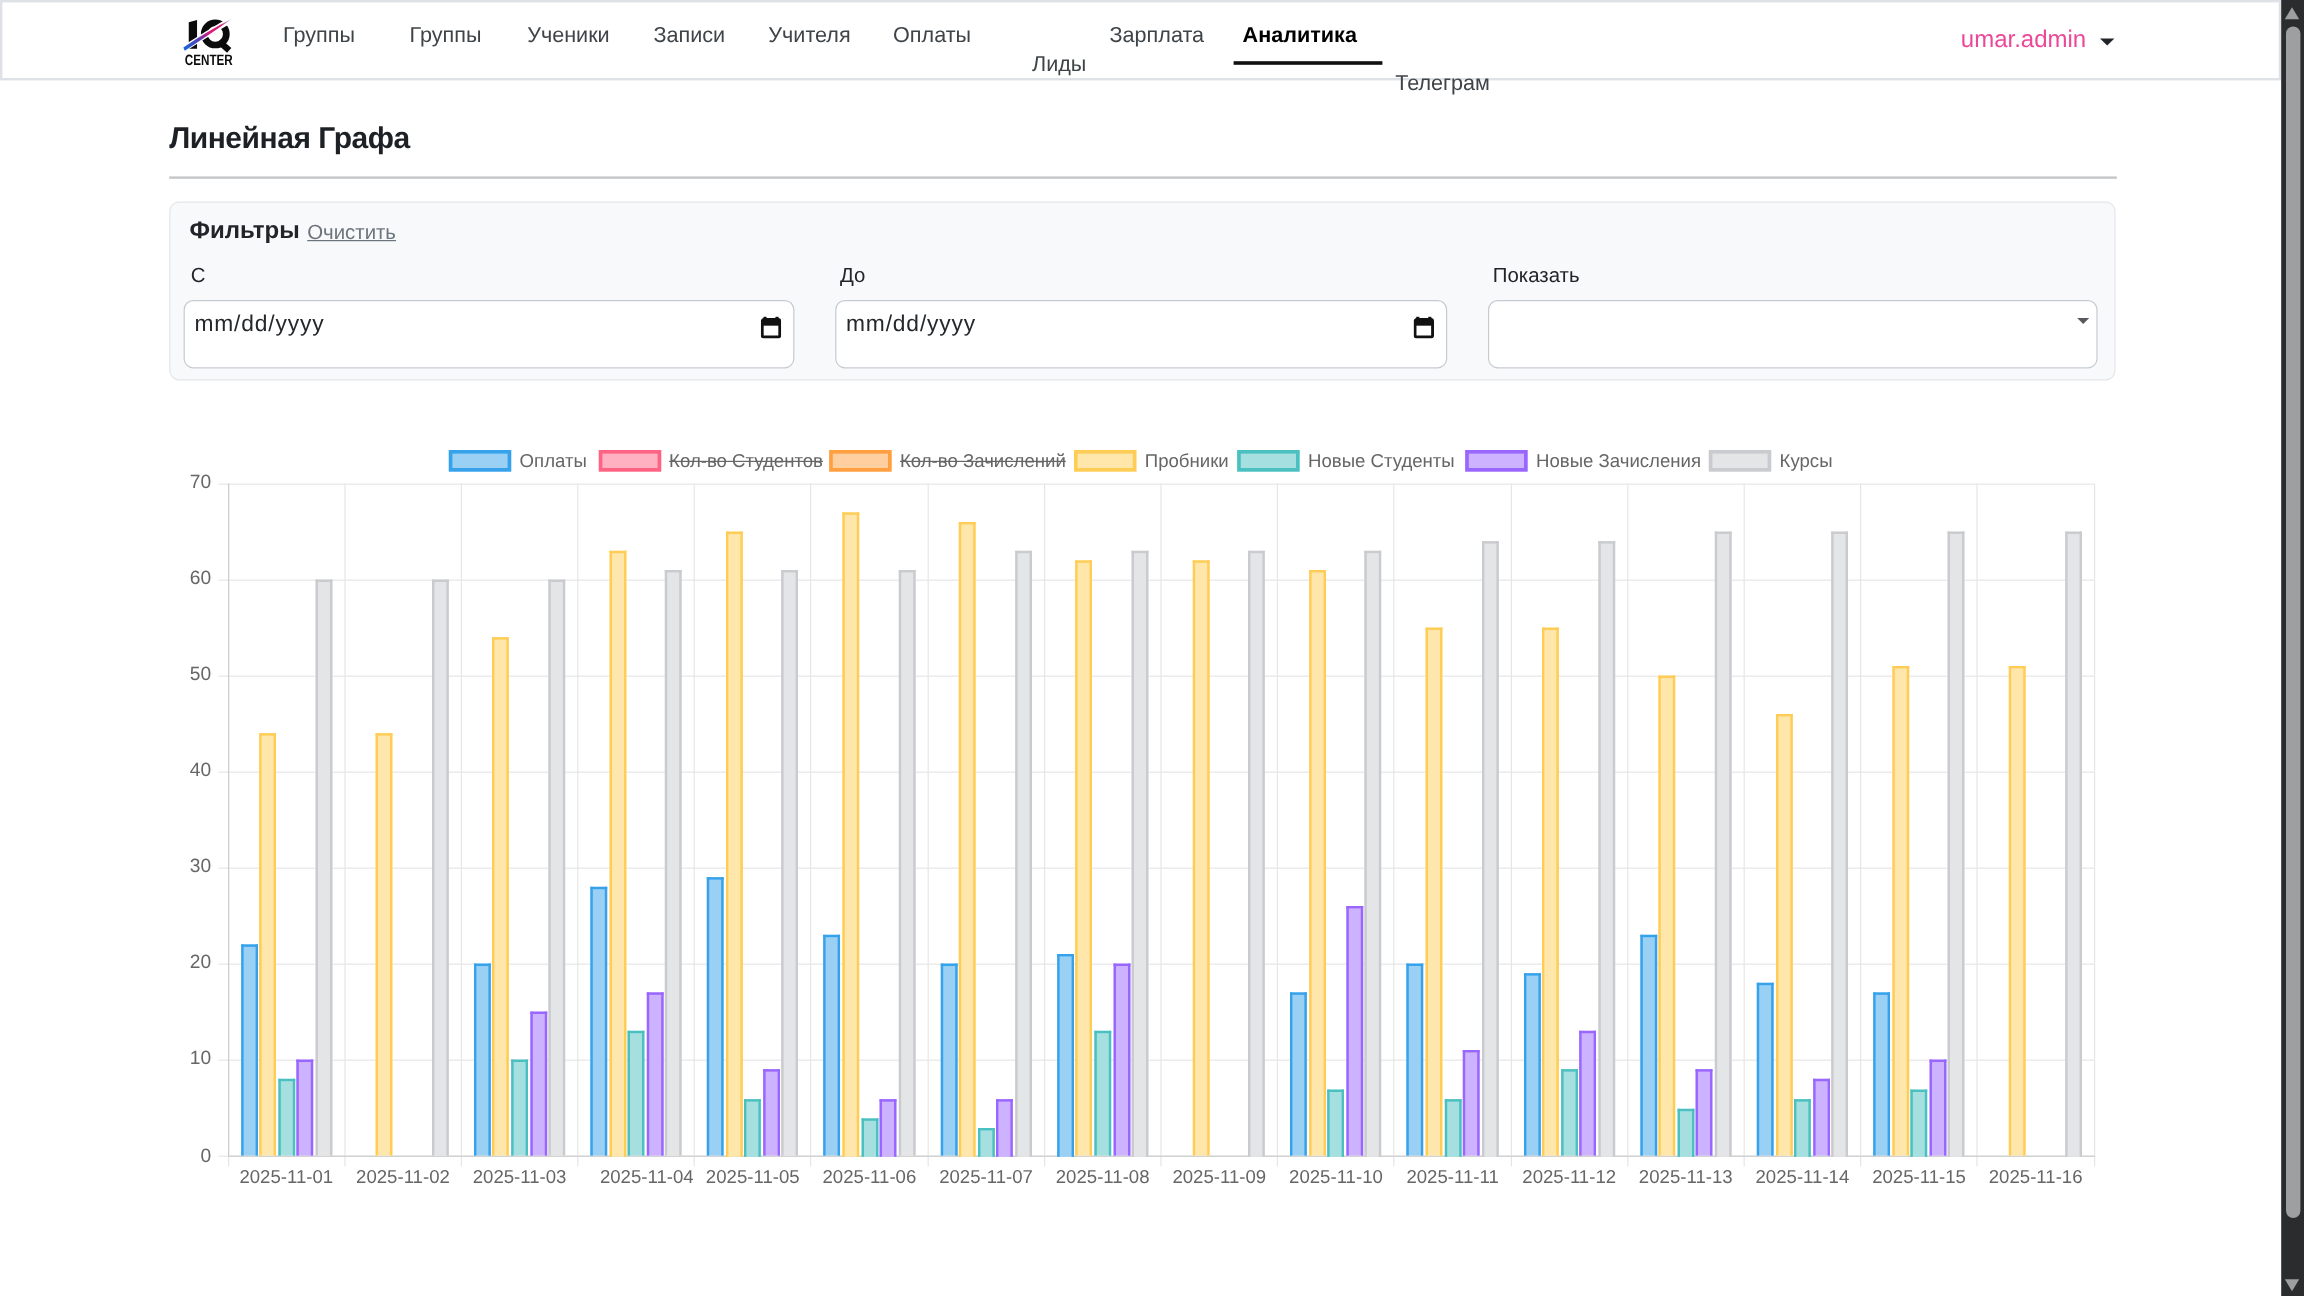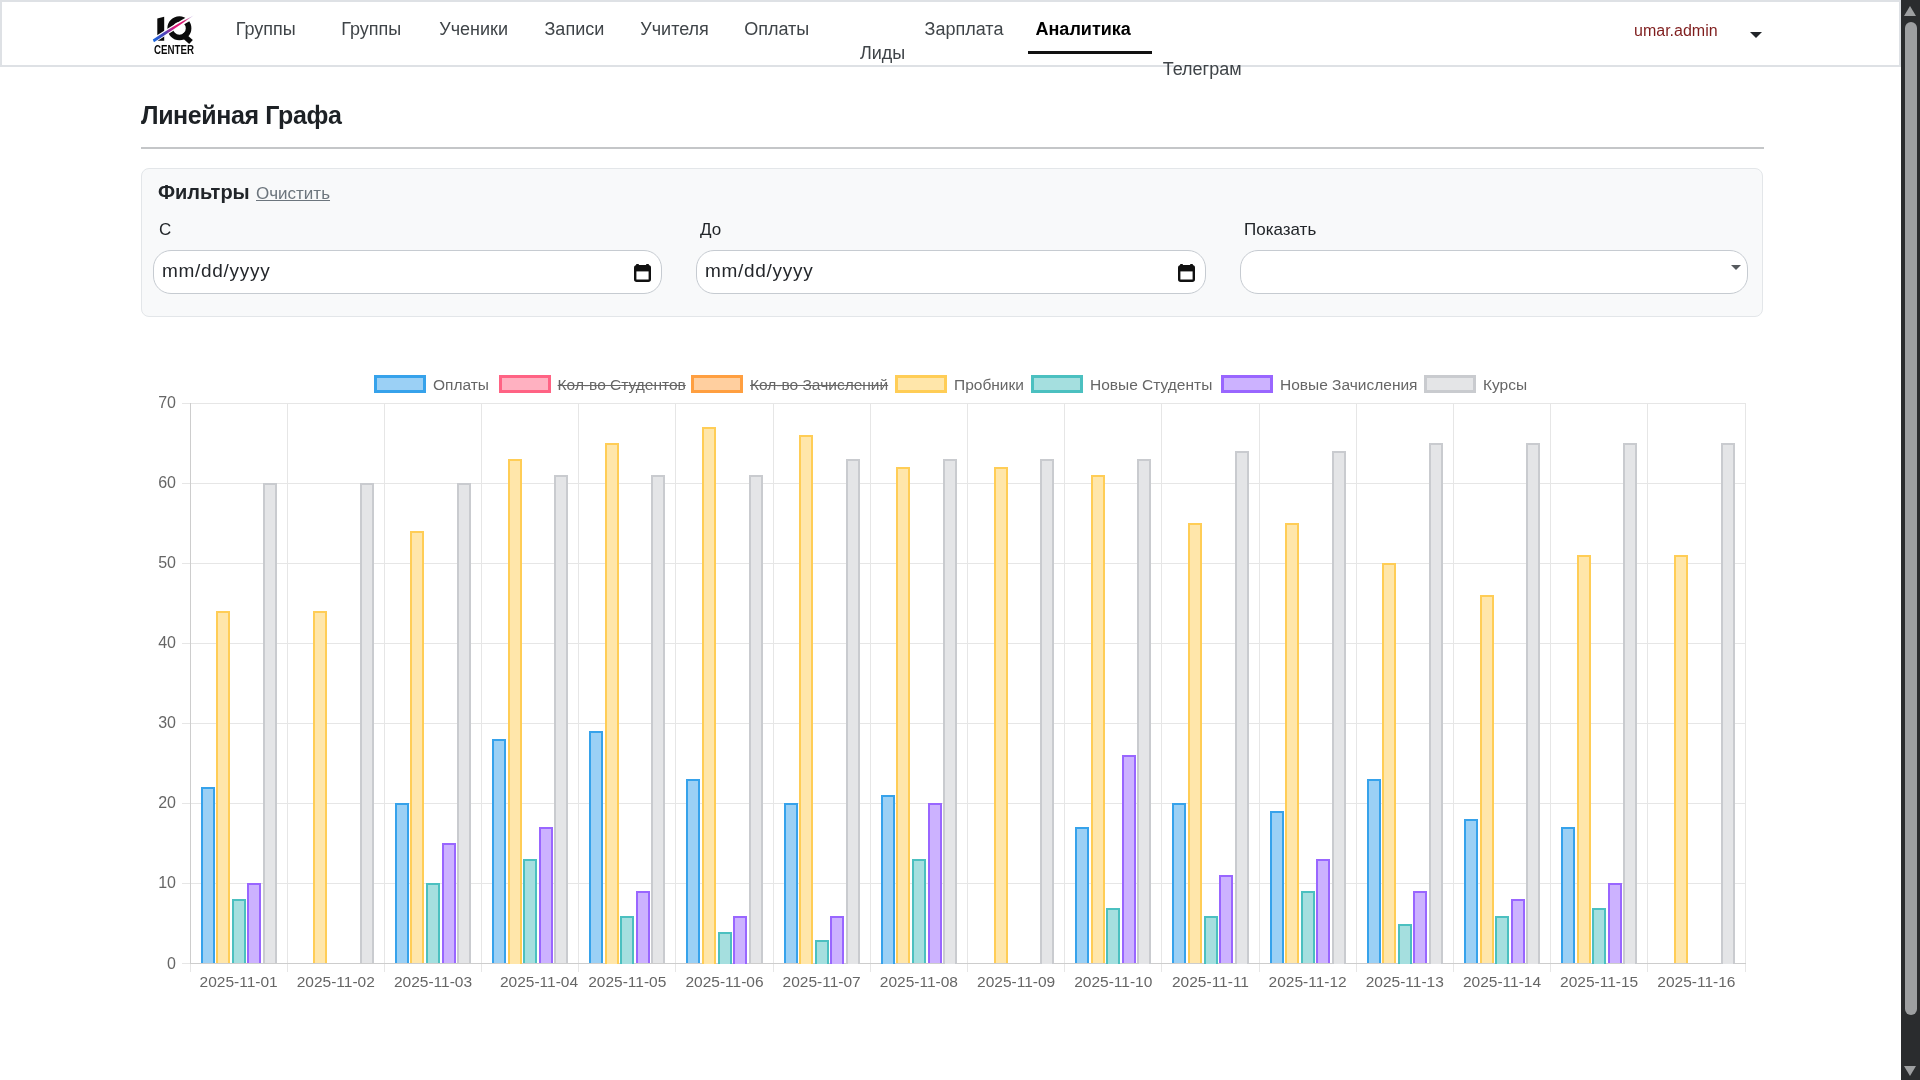--- a/index.html
+++ b/index.html
@@ -13,7 +13,7 @@
   .navlink { position:absolute; top:17px; font-size:18px; color:#3f4448; white-space:nowrap; }
   .navlink.active { font-weight:bold; color:#000; }
   .nav-underline { position:absolute; left:1026px; top:49px; width:124px; height:2.5px; background:#111; }
-  .user { position:absolute; left:1632px; top:20px; font-size:16px; color:#7f1d1d; }
+  .user { position:absolute; left:1632px; top:20px; font-size:20px; color:#ec4899; }
   .caret-down { position:absolute; left:1748px; top:30px; width:0; height:0;
                 border-left:6.5px solid transparent; border-right:6.5px solid transparent;
                 border-top:6.5px solid #212529; }

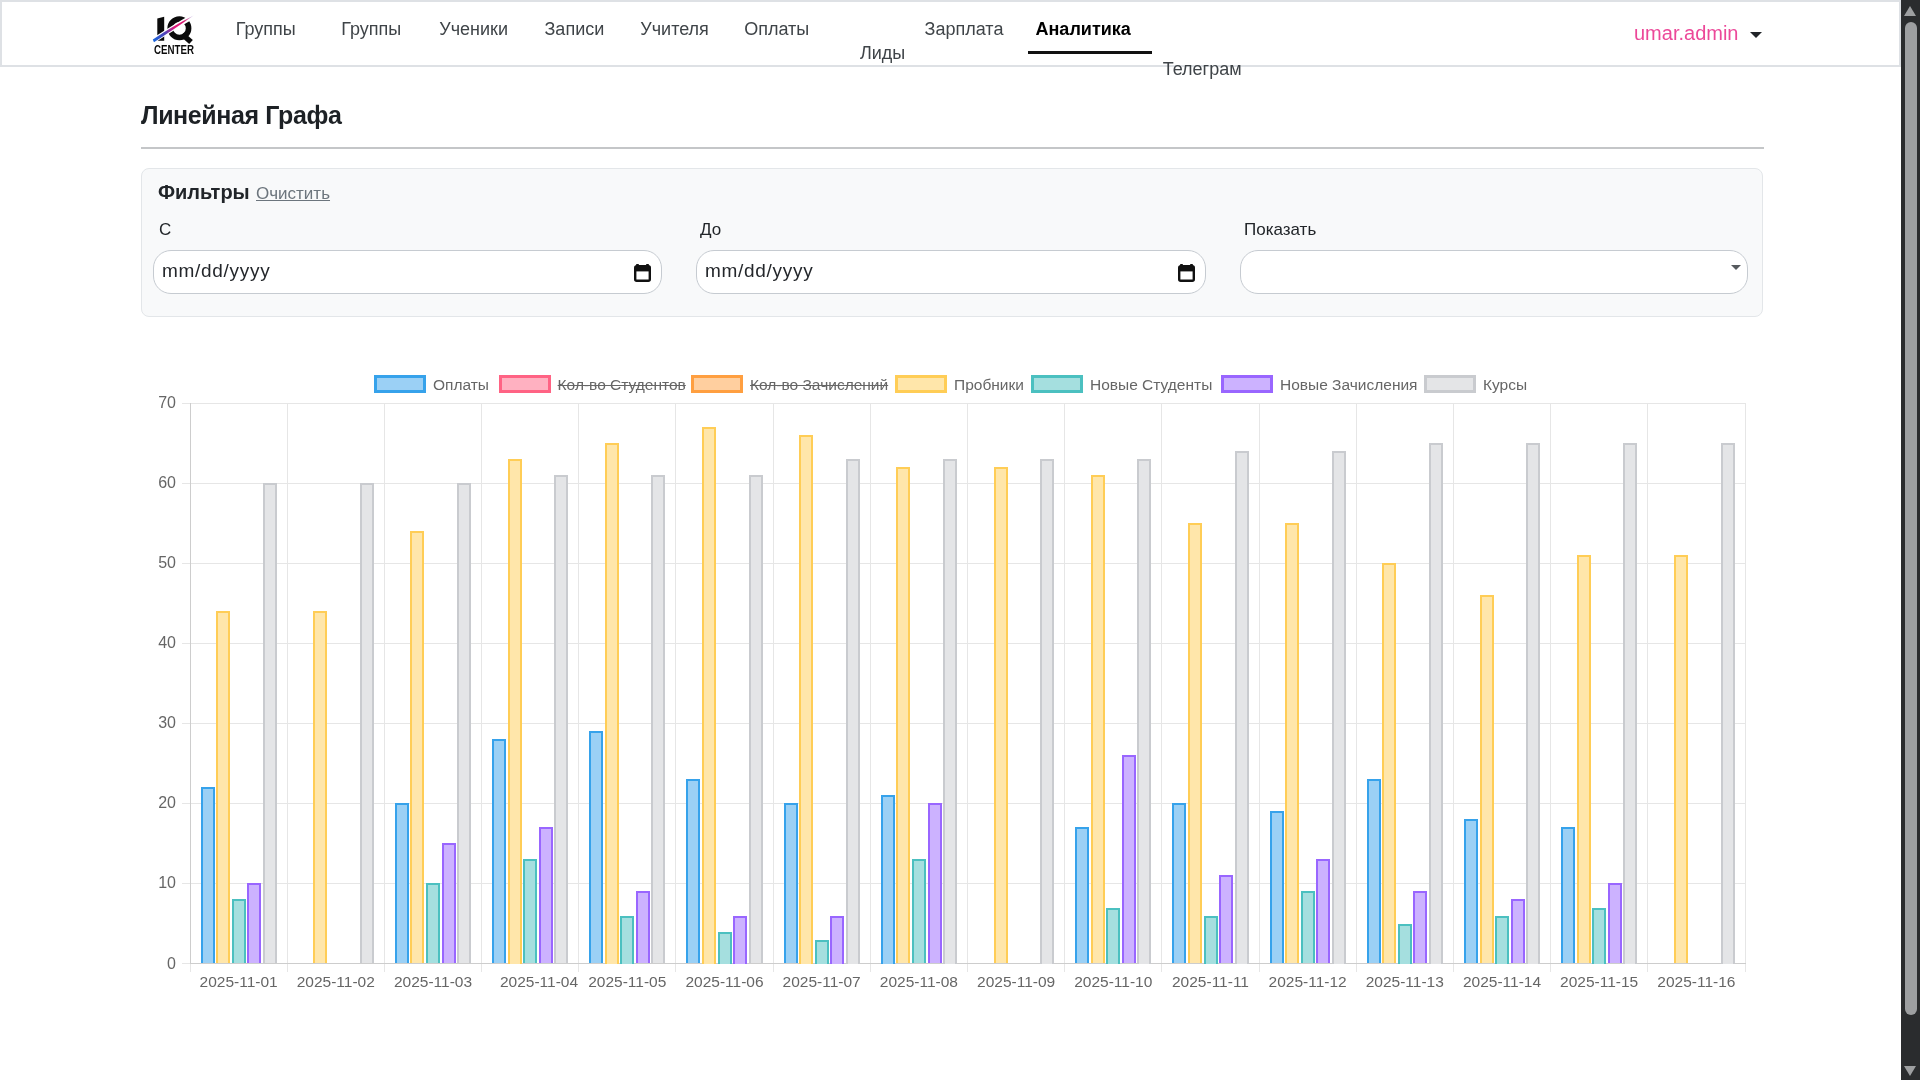--- a/index.html
+++ b/index.html
@@ -29,8 +29,8 @@
   .fil-clear { position:absolute; left:256px; top:184px; font-size:17px; color:#6c757d;
                text-decoration:underline; }
   .flabel { position:absolute; top:220px; font-size:17px; color:#212529; }
-  .finput { position:absolute; top:250px; height:44px; background:#fff;
-            border:1px solid #c6cbd1; border-radius:18px; }
+  .finput { position:absolute; top:250px; height:57px; background:#fff;
+            border:1px solid #c6cbd1; border-radius:8px; }
   .ph { position:absolute; left:8px; top:9px; font-size:19px; letter-spacing:0.7px; color:#24272b; }
   .calicon { position:absolute; right:10px; top:12px; }
   .sel-caret { position:absolute; left:1731px; top:265px; width:0; height:0;

